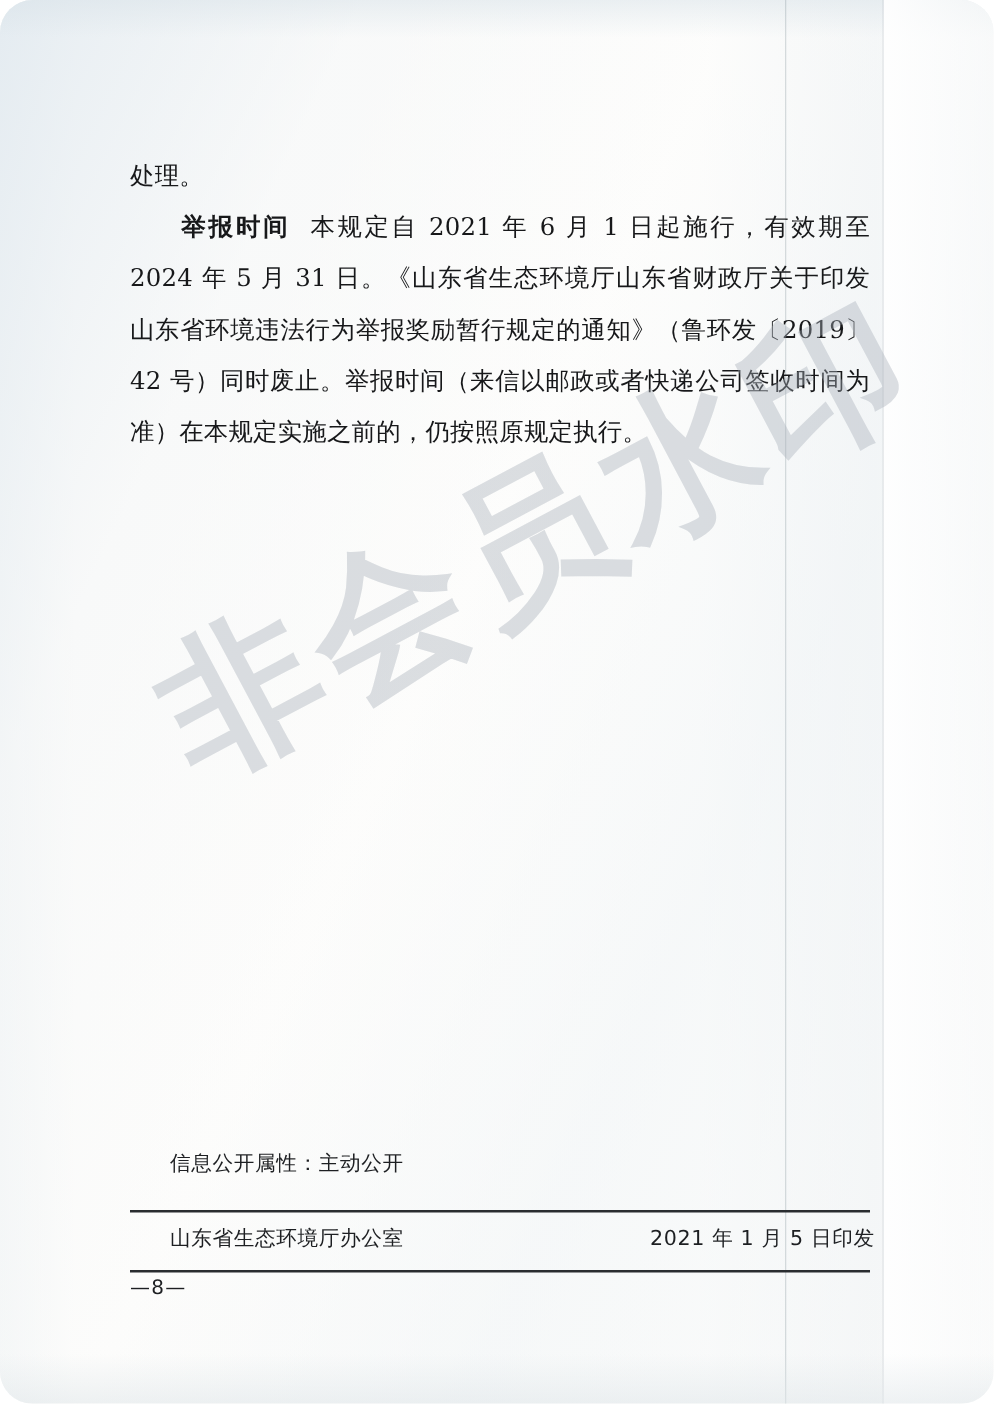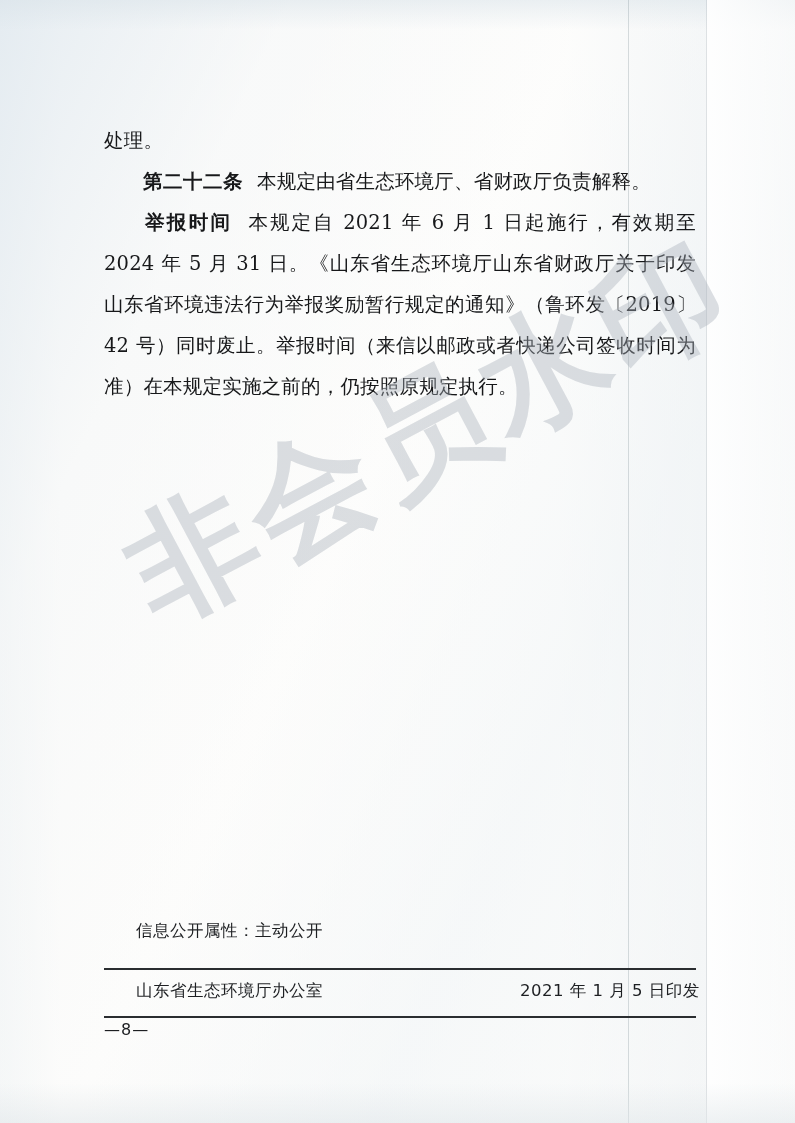--- a/index.html
+++ b/index.html
@@ -16,6 +16,7 @@
     height: 1123px;
     overflow: hidden;
     background: #fbfbfa;
+    border-radius: 26px;
   }
   
   .paper {

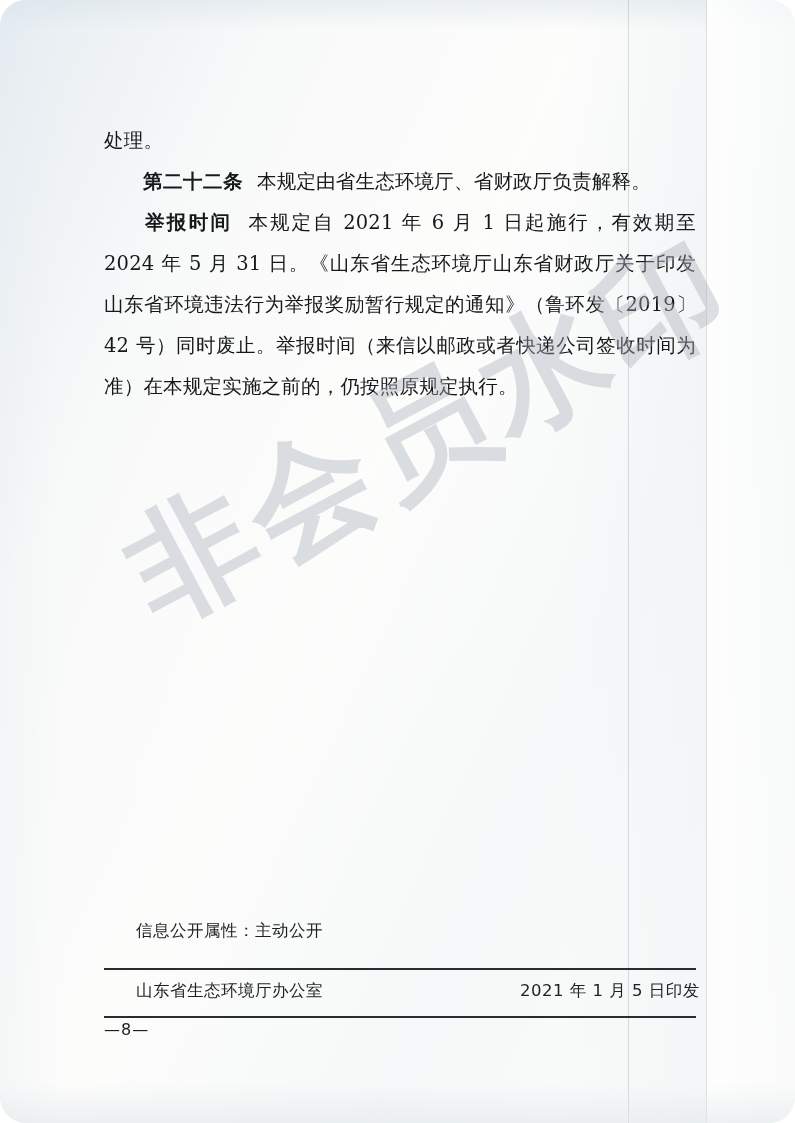--- a/index.html
+++ b/index.html
@@ -196,9 +196,6 @@
       <span>处理。</span>
     </p>
 
-    <p class="body-line">
-      <span class="indent2"></span><span class="art-label">第二十二条</span><span class="sp"></span><span>本规定由省生态环境厅、省财政厅负责解释。</span>
-    </p>
 
     <p class="body-line">
       <span class="indent2"></span><span class="art-label">举报时间</span><span class="sp"></span><span>本规定自 2021 年 6 月 1 日起施行，有效期至 2024 年 5 月 31 日。《山东省生态环境厅山东省财政厅关于印发山东省环境违法行为举报奖励暂行规定的通知》（鲁环发〔2019〕42 号）同时废止。举报时间（来信以邮政或者快递公司签收时间为准）在本规定实施之前的，仍按照原规定执行。</span>

